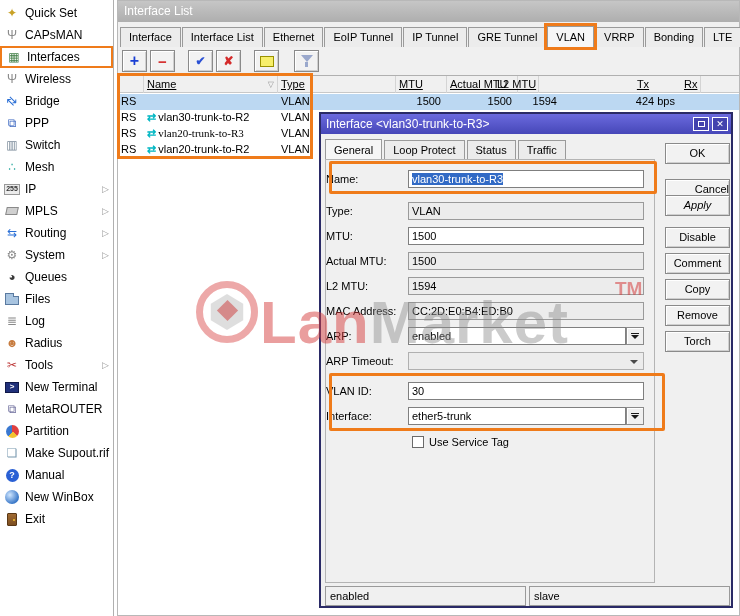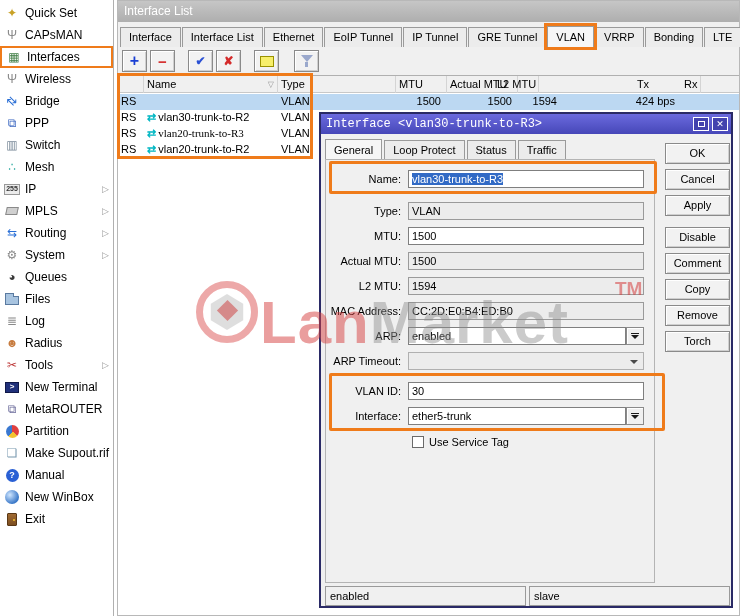--- a/index.html
+++ b/index.html
@@ -70,7 +70,7 @@
   #thead{position:absolute; left:0; top:0; right:0; height:17px; background:#f0f0f0;
          border-bottom:1px solid #c8c8c8;}
   .hcell{position:absolute; top:0; height:17px; line-height:16px; padding-left:3px;
-         border-right:1px solid #d4d4d4; overflow:hidden; white-space:nowrap; cursor:default;}
+         border-right:1px solid #d4d4d4; overflow:hidden; white-space:nowrap; cursor:default;text-decoration:underline;}
   .hcell .sort{position:absolute; right:3px; top:1px; font-size:8px; color:#999;}
   .trow{position:absolute; left:0; right:0; height:16px; line-height:15px; cursor:default;}
   .trow.sel{background:var(--sel);}

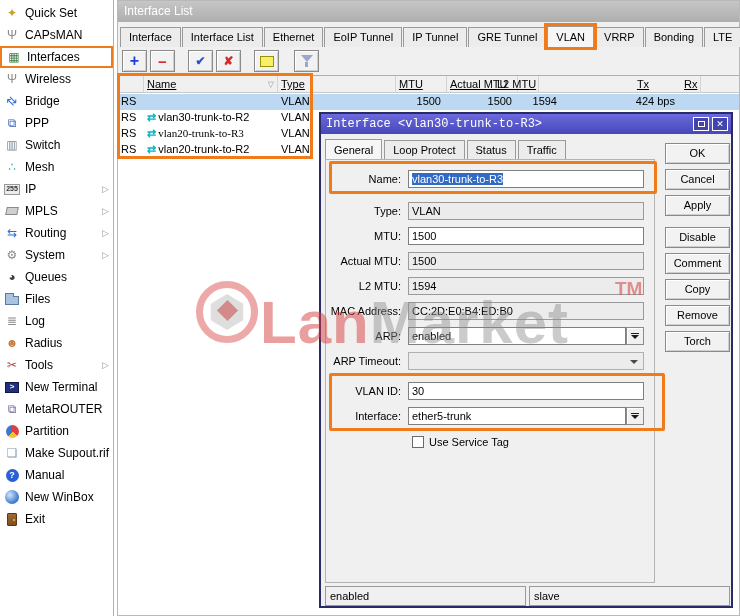--- a/index.html
+++ b/index.html
@@ -86,7 +86,7 @@
           background:#f0f0f0; border:2px solid #2a2a66; z-index:10;}
   #dlg-title{height:20px; background:linear-gradient(#6b6ade,#4647b8); color:#fff;
           font-size:12px; line-height:20px; padding-left:5px; display:flex; align-items:center;}
-  #dlg-title .t{flex:1;font-family:Liberation Mono, monospace;}
+  #dlg-title .t{flex:1;}
   .wbtn{width:16px; height:14px; border:1px solid #fff; background:#4343ae; color:#fff;
         display:flex; align-items:center; justify-content:center; font-size:9px;
         margin-right:3px; cursor:default;}

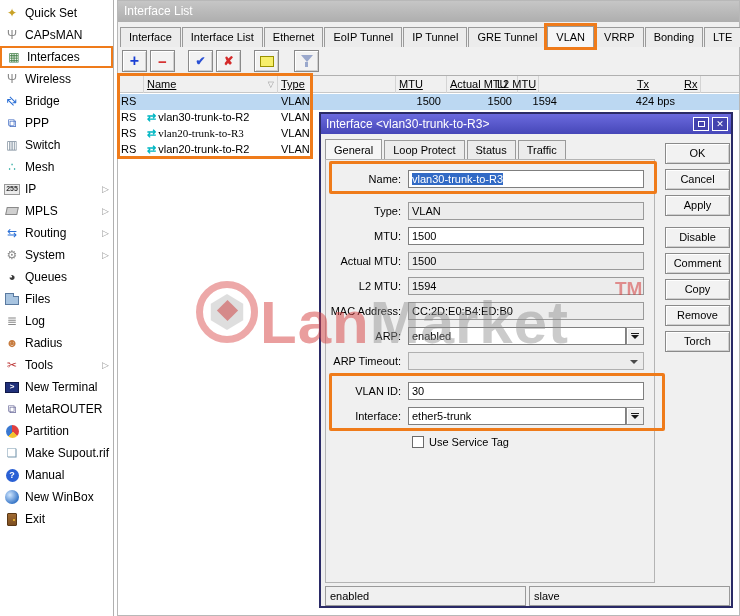--- a/index.html
+++ b/index.html
@@ -96,7 +96,7 @@
   #dlg-content{position:absolute; left:4px; top:45px; width:330px; height:424px;
         border:1px solid #b4b4b4; background:#f0f0f0;}
   .frow{position:absolute; left:0; height:18px; display:flex; align-items:center;}
-  .frow .flabel{width:82px; text-align:right; padding-right:7px; white-space:nowrap;}
+  .frow .flabel{width:82px; padding-right:23px; white-space:nowrap;}
   .inp{height:18px; border:1px solid #7f7f7f; background:#fff; padding:0 3px;
        line-height:16px; overflow:hidden; white-space:nowrap;}
   .inp.ro{background:#ececec; border-color:#9a9a9a;}

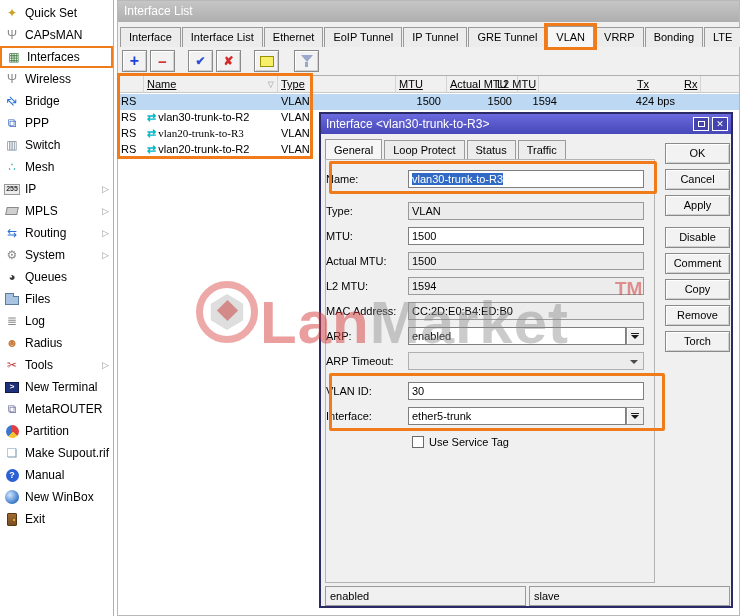--- a/index.html
+++ b/index.html
@@ -439,7 +439,7 @@
   </div>
   <div id="dlg-btns">
       <div class="dbtn" style="top: 29px;">OK</div>
-      <div class="dbtn" style="top: 55px;">Cancel</div>
+      <div class="dbtn" style="top: 65px; text-align: right;">Cancel</div>
       <div class="dbtn" style="top: 81px;">Apply</div>
       <div class="dbtn" style="top: 113px;">Disable</div>
       <div class="dbtn" style="top: 139px;">Comment</div>

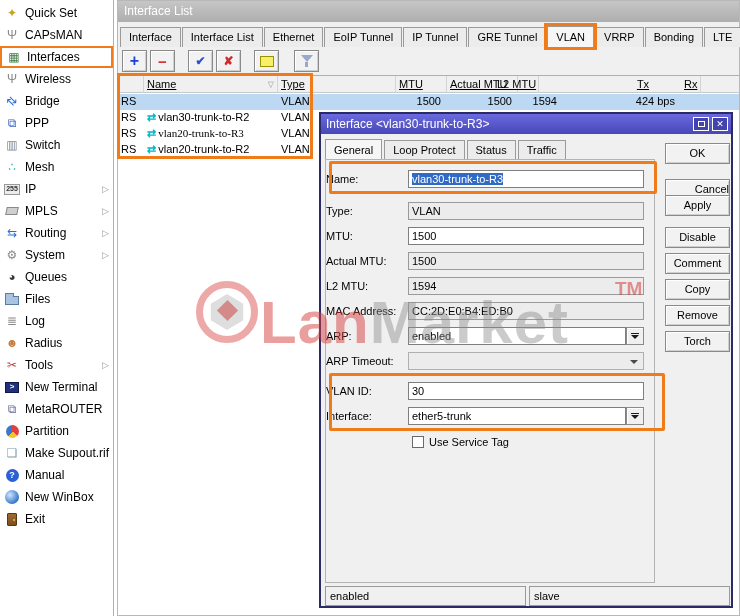--- a/index.html
+++ b/index.html
@@ -440,7 +440,7 @@
   <div id="dlg-btns">
       <div class="dbtn" style="top: 29px;">OK</div>
       <div class="dbtn" style="top: 65px; text-align: right;">Cancel</div>
-      <div class="dbtn" style="top: 81px;">Apply</div>
+      <div class="dbtn" style="top: 81px; font-style: italic;">Apply</div>
       <div class="dbtn" style="top: 113px;">Disable</div>
       <div class="dbtn" style="top: 139px;">Comment</div>
       <div class="dbtn" style="top: 165px;">Copy</div>

